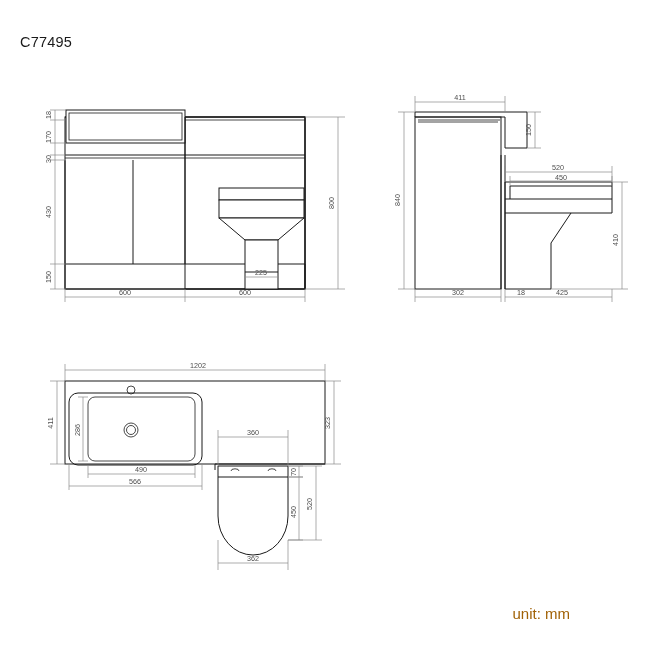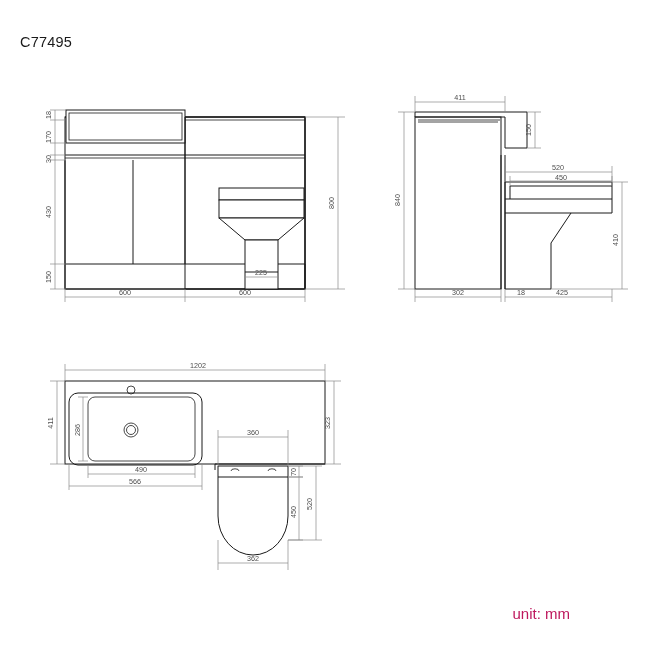--- a/index.html
+++ b/index.html
@@ -35,7 +35,7 @@
     right: 18px;
     bottom: 28px;
     font-size: 15px;
-    color: #be185d;
+    color: #a16207;
     white-space: nowrap;
   }
   svg { display: block; }

